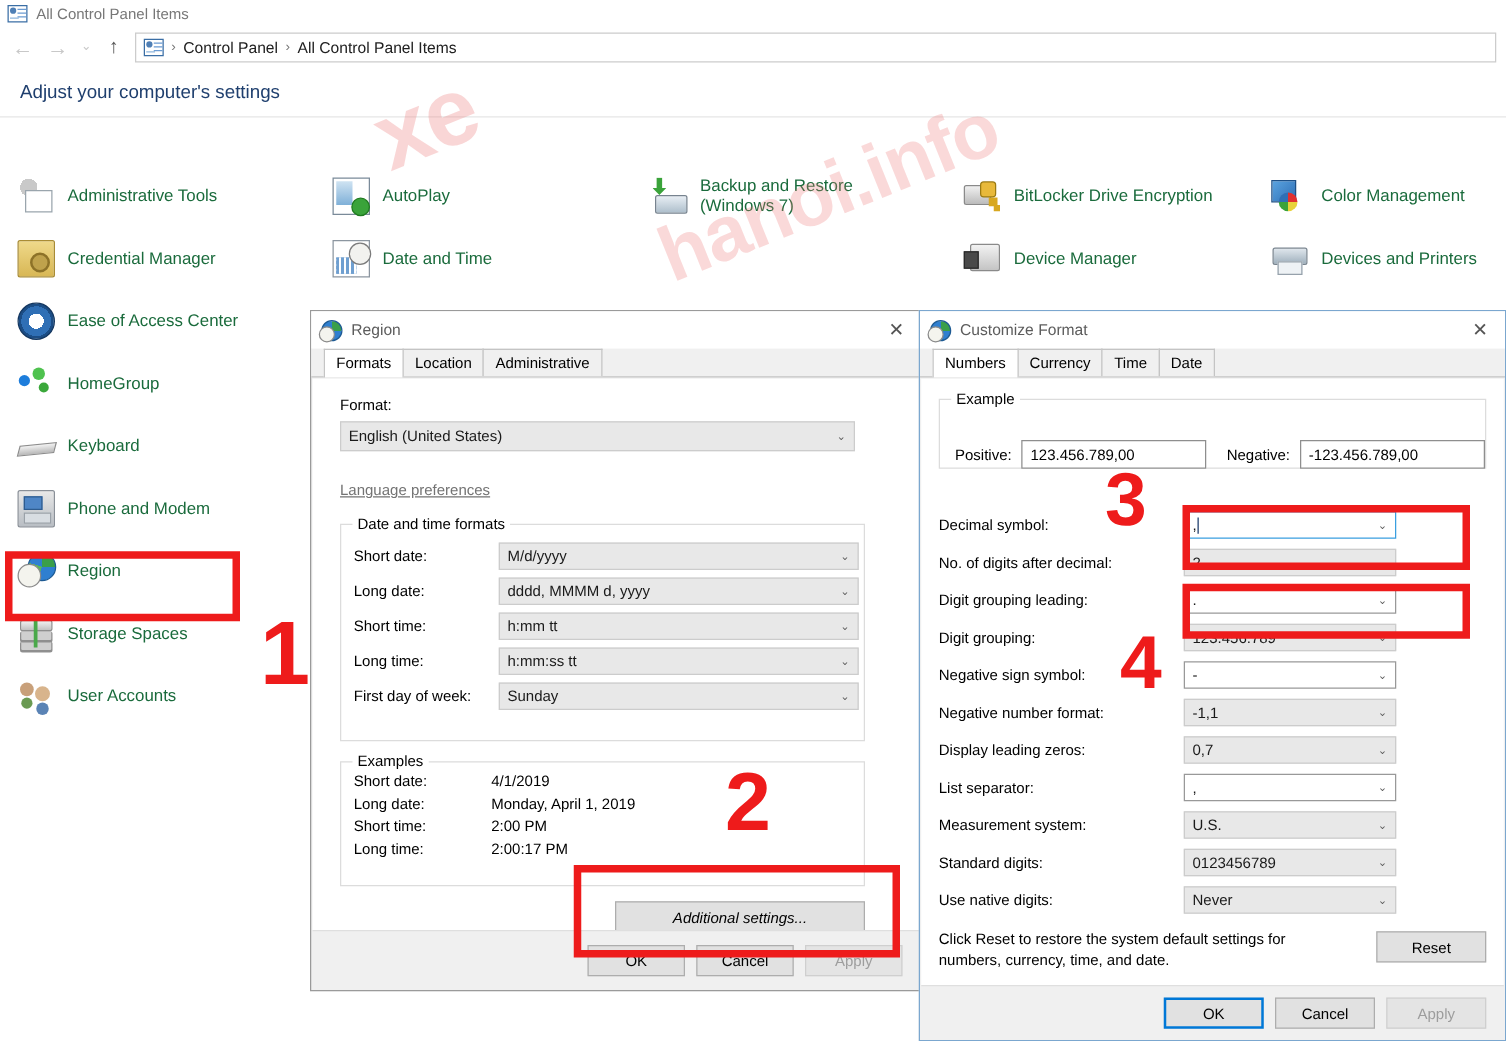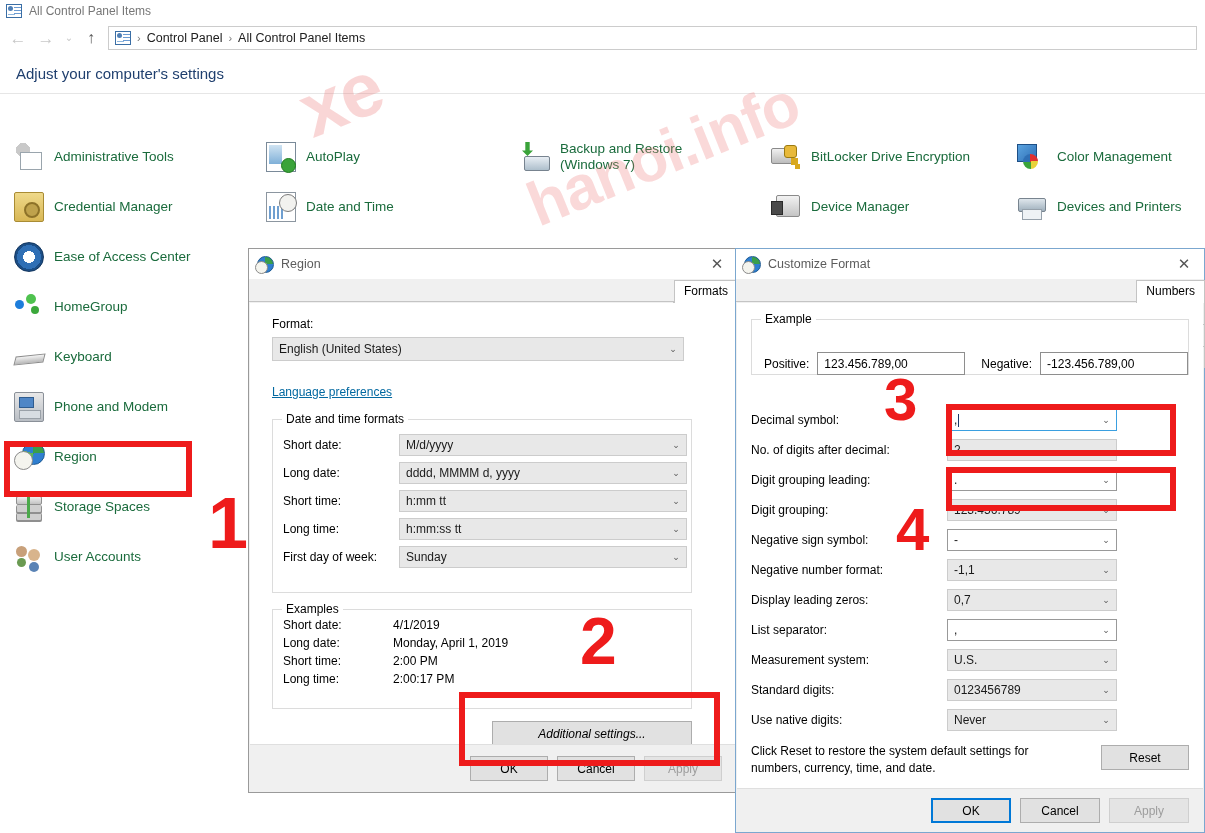--- a/index.html
+++ b/index.html
@@ -207,7 +207,7 @@
 
   .tabstrip {
     display: flex; align-items: flex-end; padding-left: 10px; height: 23px;
-    border-bottom: 1px solid #c4c4c4; background: #f0f0f0; flex-direction: column;
+    border-bottom: 1px solid #c4c4c4; background: #f0f0f0;
   }
   .tab {
     padding: 3px 9px 4px; font-size: 12px; background: #f0f0f0;

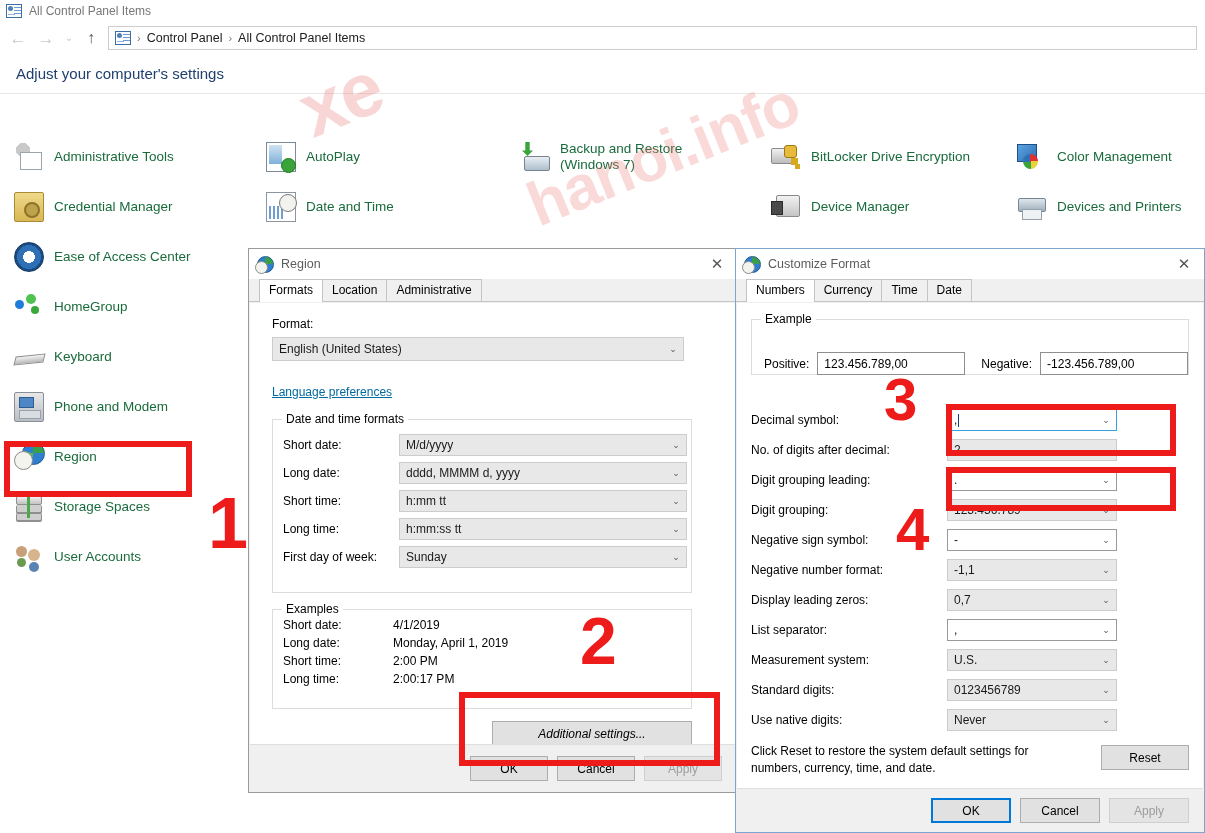--- a/index.html
+++ b/index.html
@@ -259,7 +259,7 @@
     margin-left: 1px; vertical-align: middle;
   }
 
-  .link { color: #0369a1; text-decoration: underline; font-size: 12px; }
+  .link { color: #737373; text-decoration: underline; font-size: 12px; }
 
   
   .redbox {

